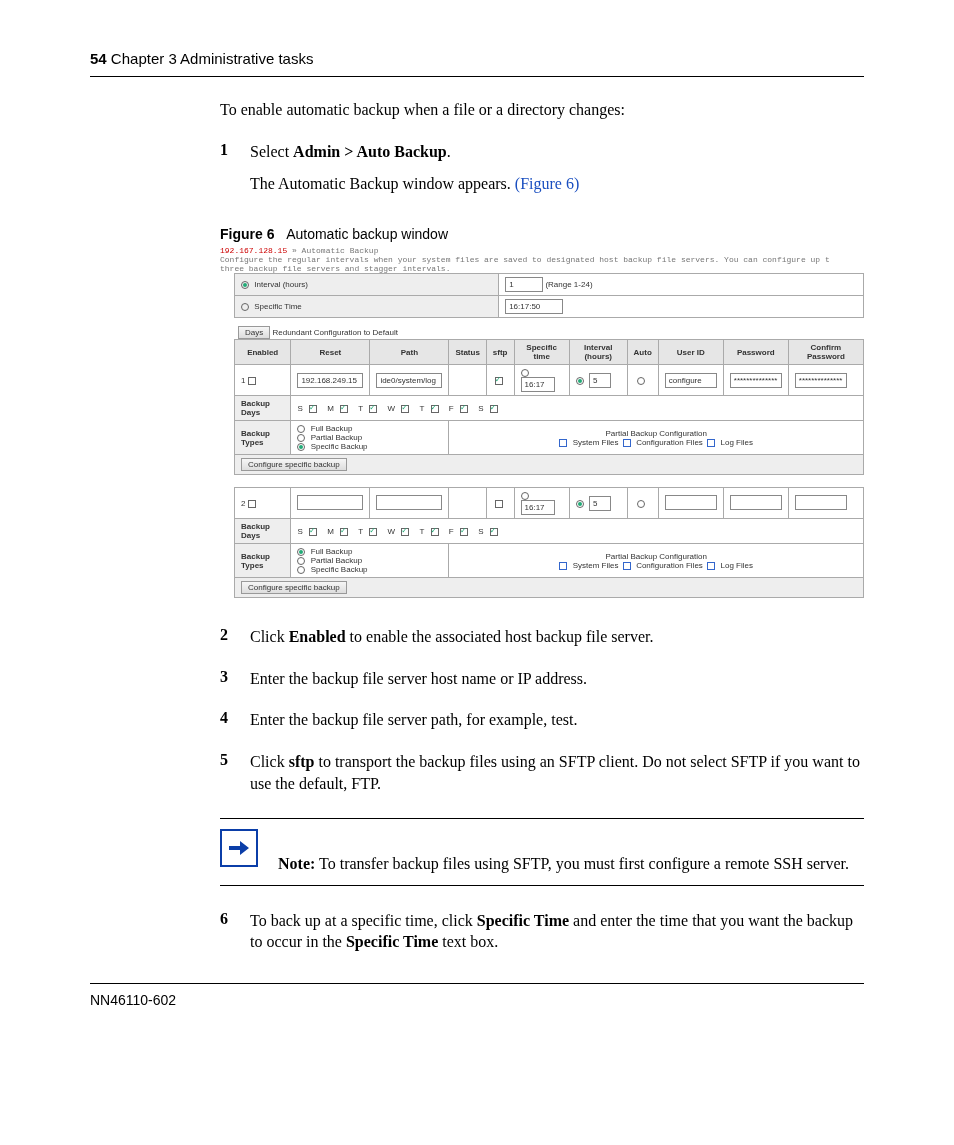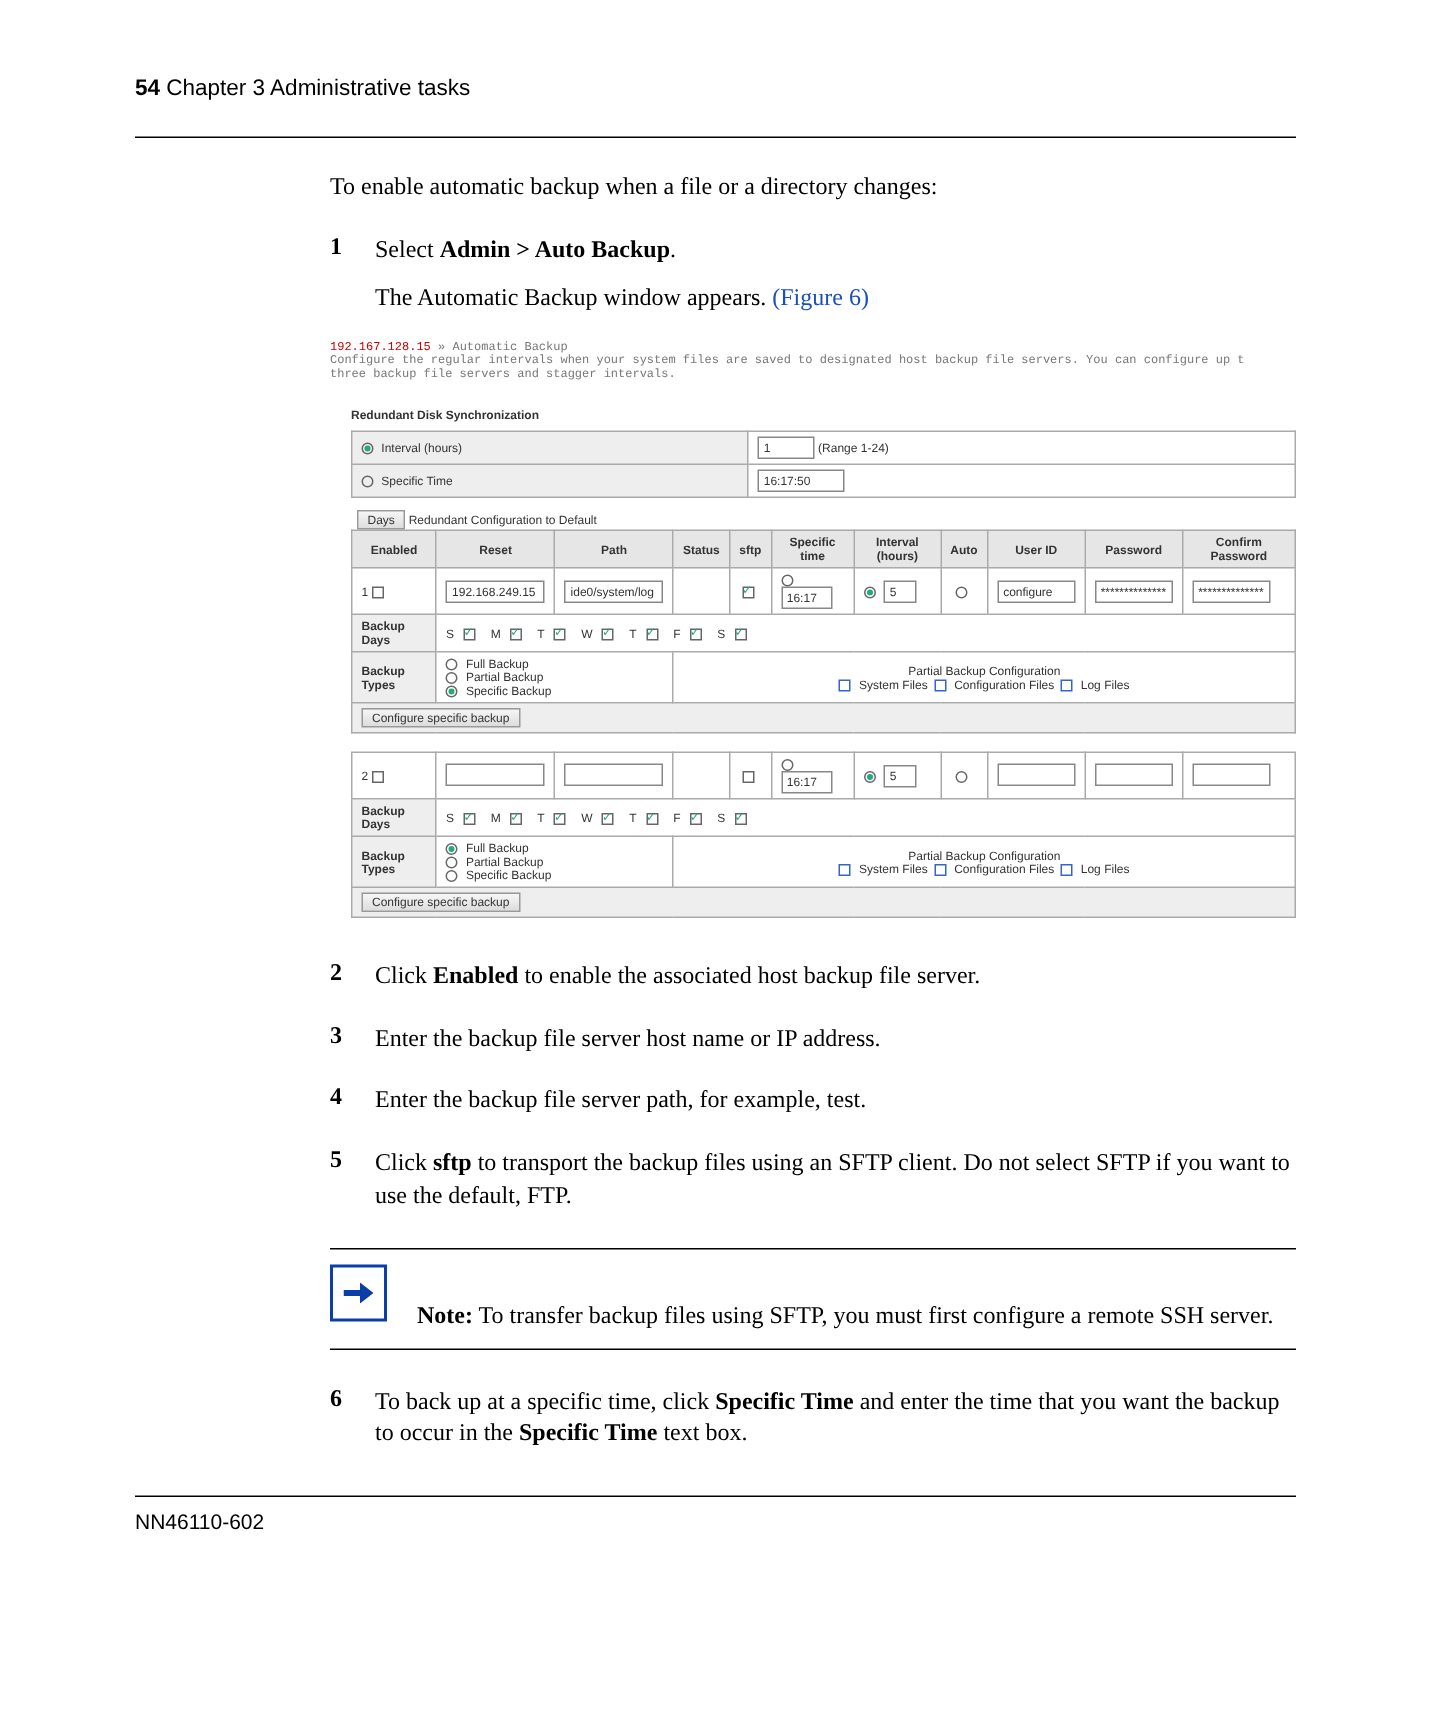--- a/index.html
+++ b/index.html
@@ -15,7 +15,7 @@
   .header {
     font-family: Arial, Helvetica, sans-serif;
     font-size: 15px;
-    padding-bottom: 24px;
+    padding-bottom: 9px;
     border-bottom: 1px solid #000;
     margin-bottom: 24px;
   }

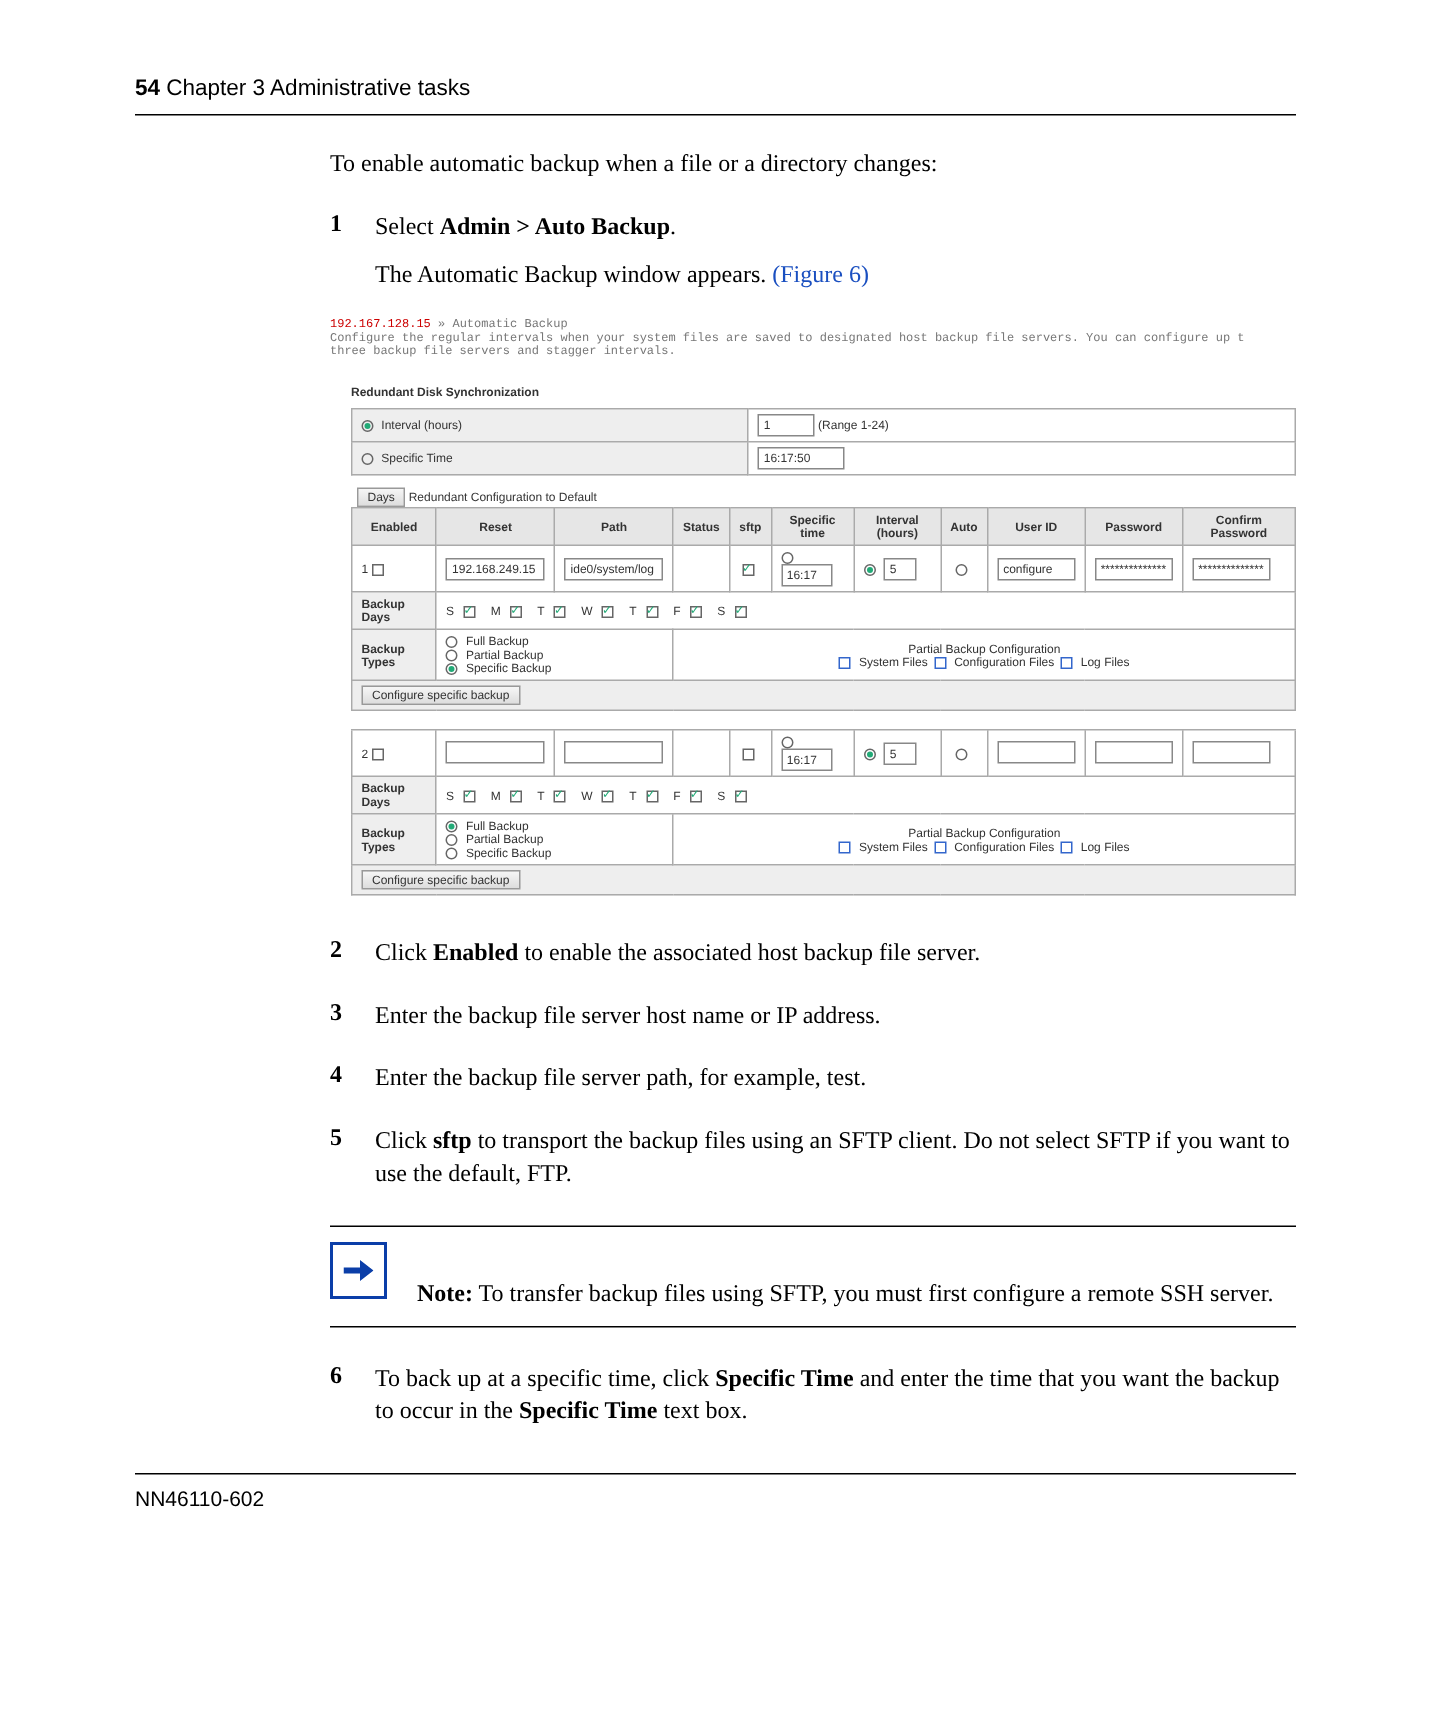--- a/index.html
+++ b/index.html
@@ -158,6 +158,9 @@
     </div>
   </div>
 
+  <div class="fig-cap">
+    <b>Figure 6</b>&nbsp;&nbsp;&nbsp;<span>Automatic backup window</span>
+  </div>
 
   <div class="screenshot">
     <div class="ss-head-line">

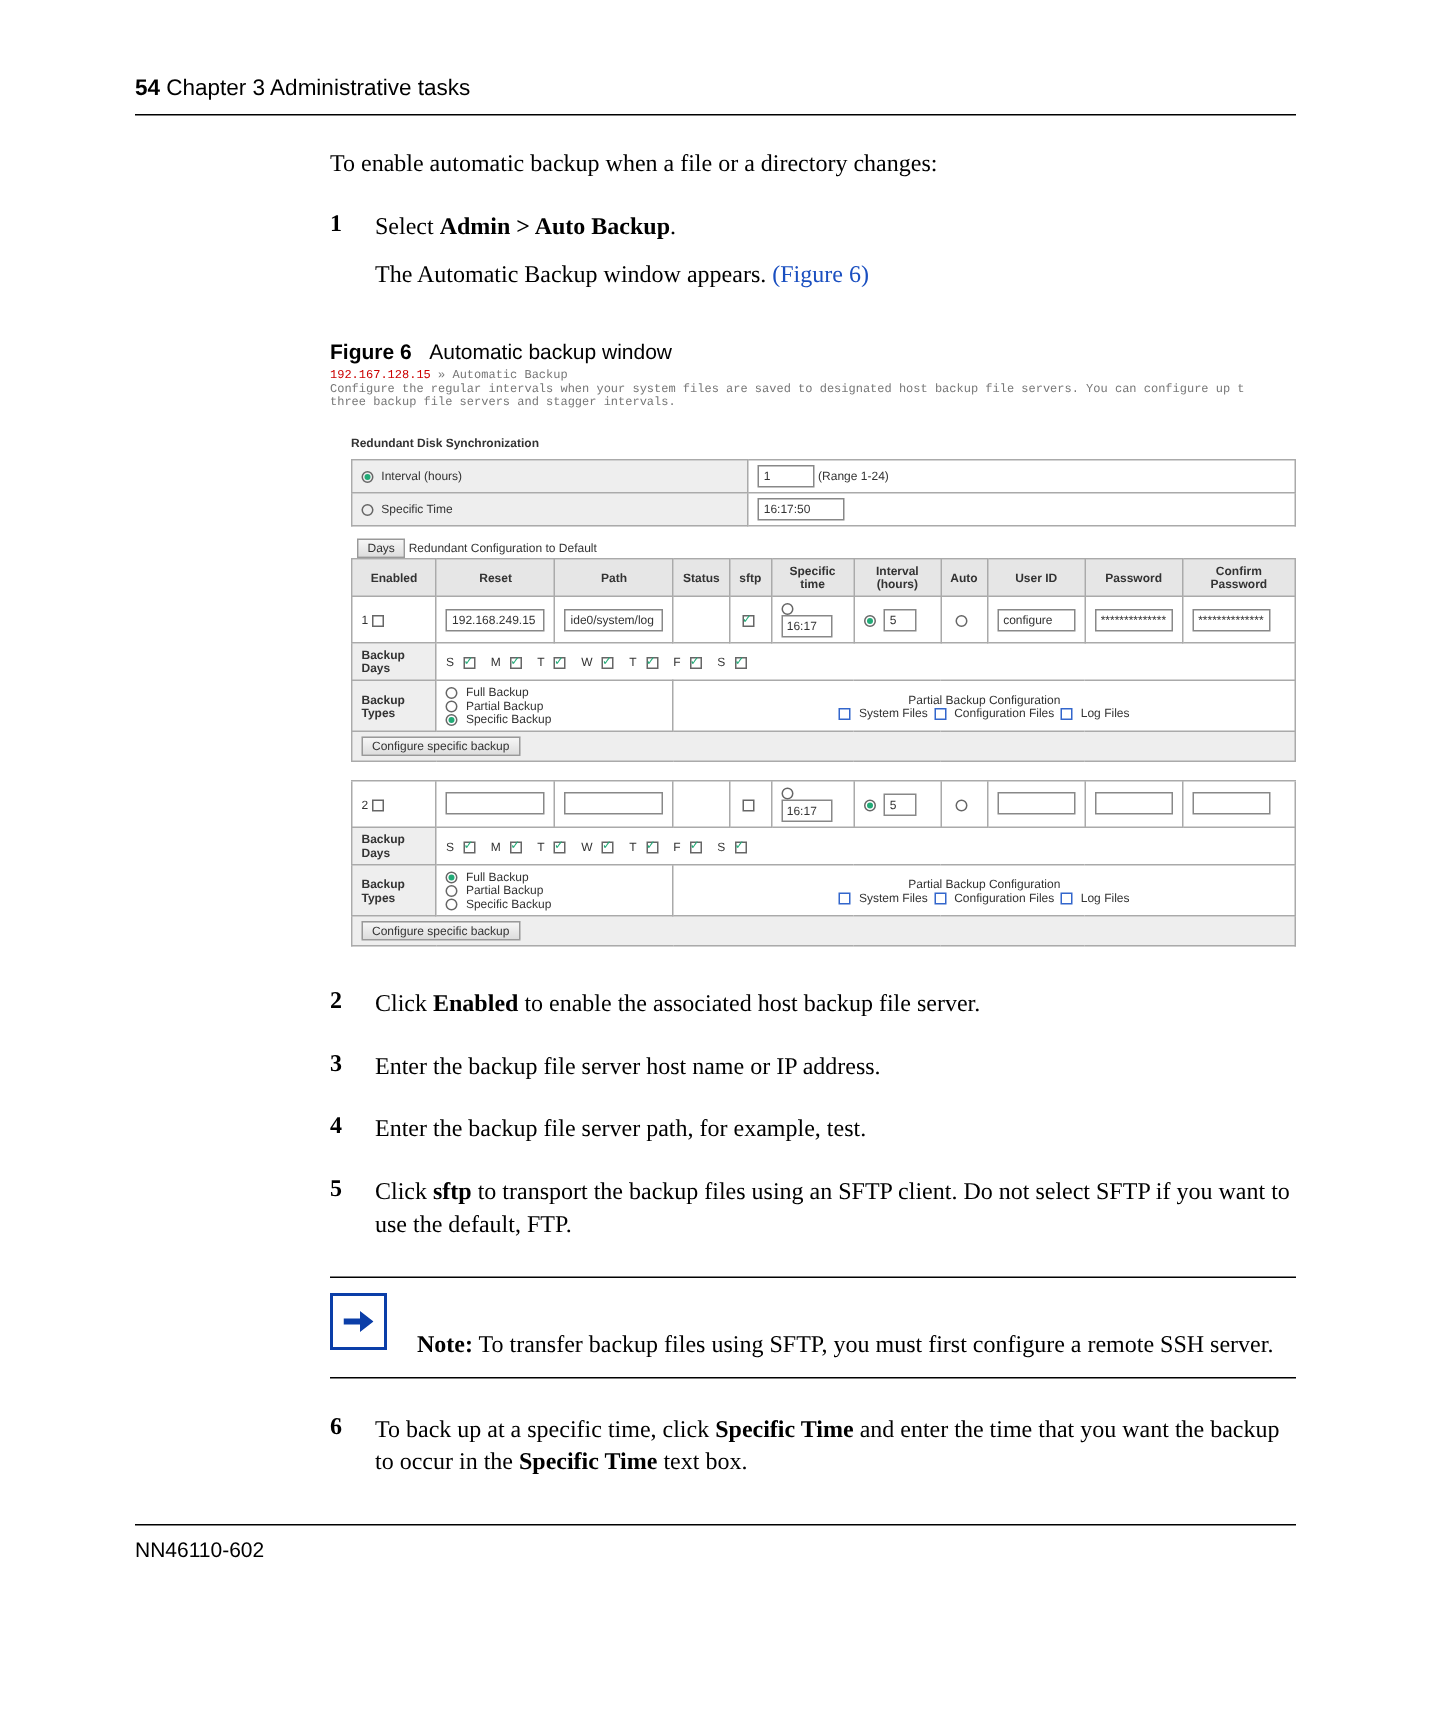--- a/index.html
+++ b/index.html
@@ -169,7 +169,6 @@
     <div class="ss-head-line">Configure the regular intervals when your system files are saved to designated host backup file servers.  You can configure up t</div>
     <div class="ss-head-line">three backup file servers and stagger intervals.</div>
 
-    <div class="ss-subhead">Redundant Disk Synchronization</div>
 
     <table class="ss-table">
       <tbody>

